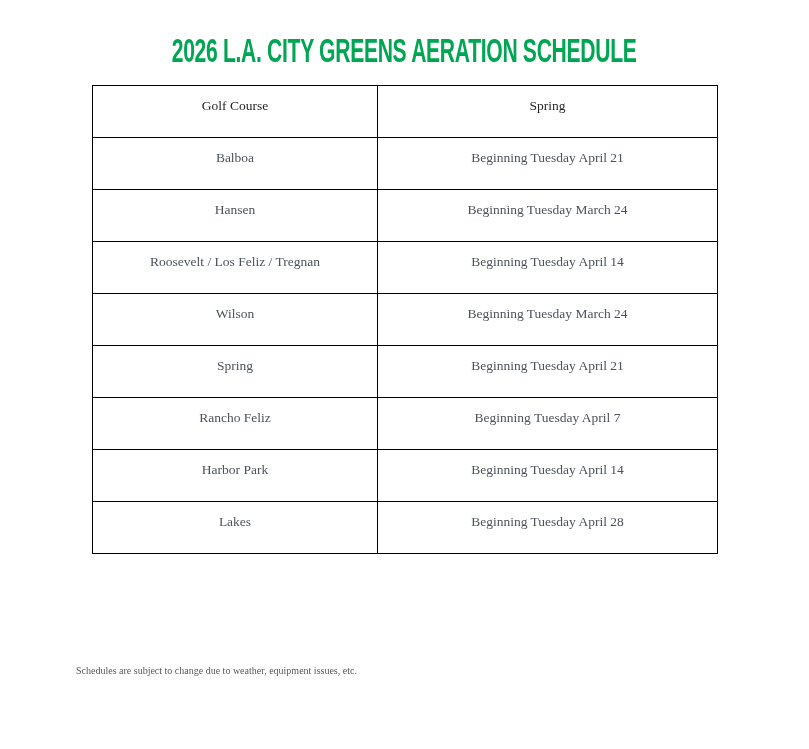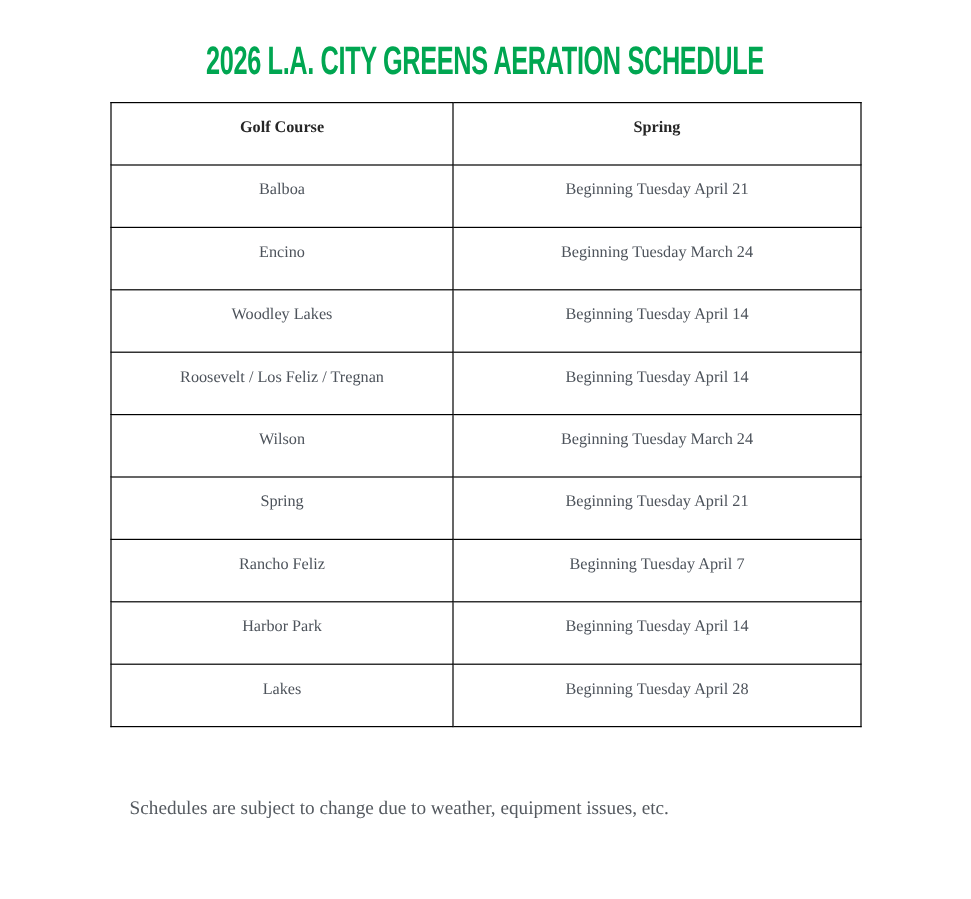--- a/index.html
+++ b/index.html
@@ -50,7 +50,7 @@
     line-height: 15px;
   }
   table.schedule th {
-    font-weight: 700;
+    font-weight: 400;
     color: #262626;
   }
   table.schedule td {

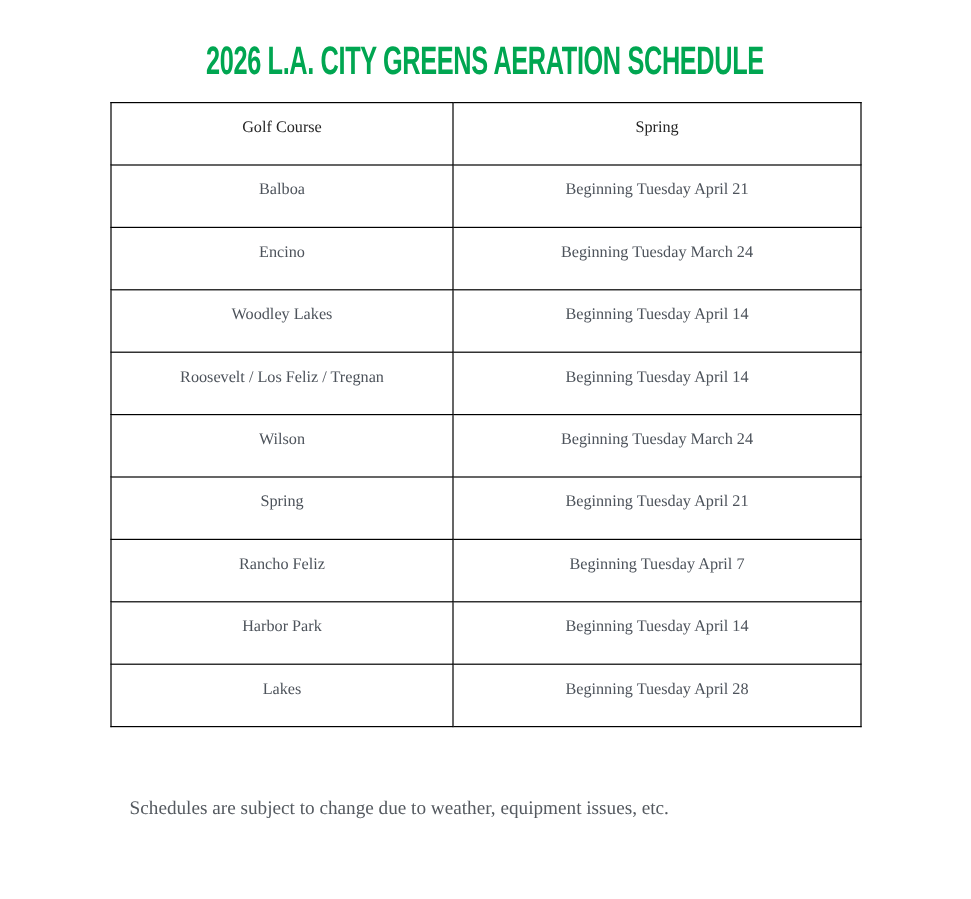--- a/index.html
+++ b/index.html
@@ -94,7 +94,7 @@
         <td>Beginning Tuesday April 21</td>
       </tr>
       <tr>
-        <td>Encino</td>
+        <td>Hansen</td>
         <td>Beginning Tuesday March 24</td>
       </tr>
       <tr>

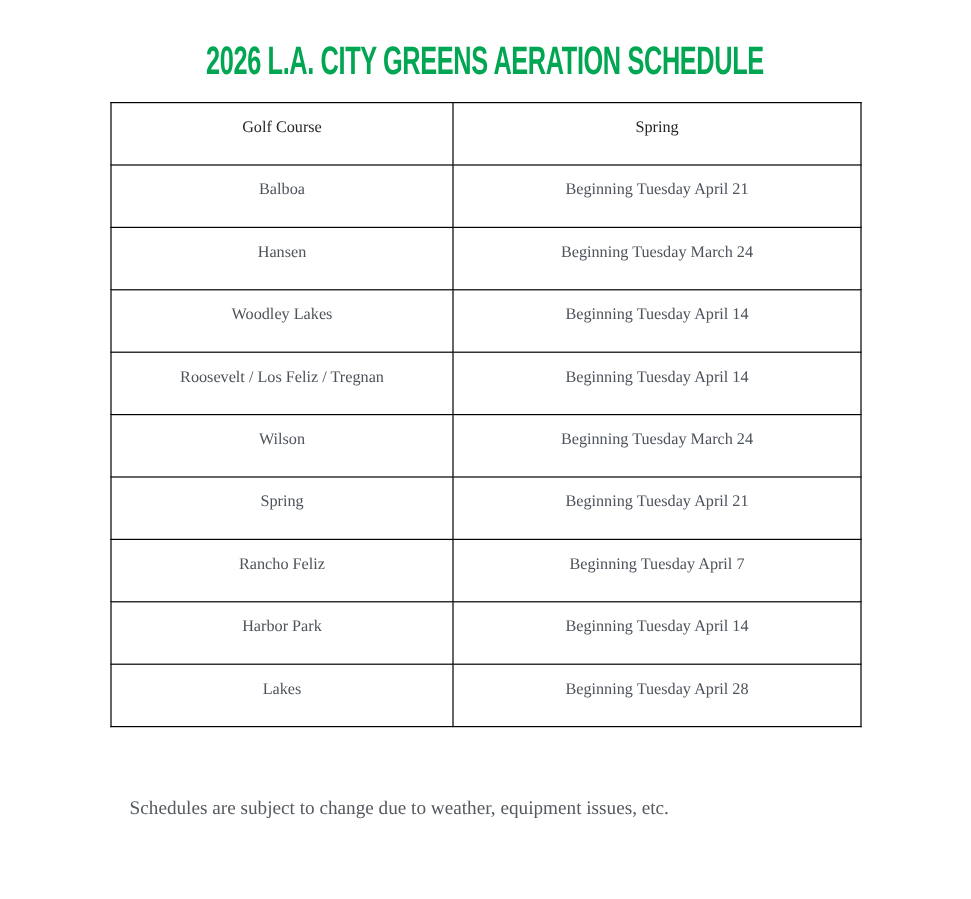--- a/index.html
+++ b/index.html
@@ -98,10 +98,6 @@
         <td>Beginning Tuesday March 24</td>
       </tr>
       <tr>
-        <td>Woodley Lakes</td>
-        <td>Beginning Tuesday April 14</td>
-      </tr>
-      <tr>
         <td>Roosevelt / Los Feliz / Tregnan</td>
         <td>Beginning Tuesday April 14</td>
       </tr>

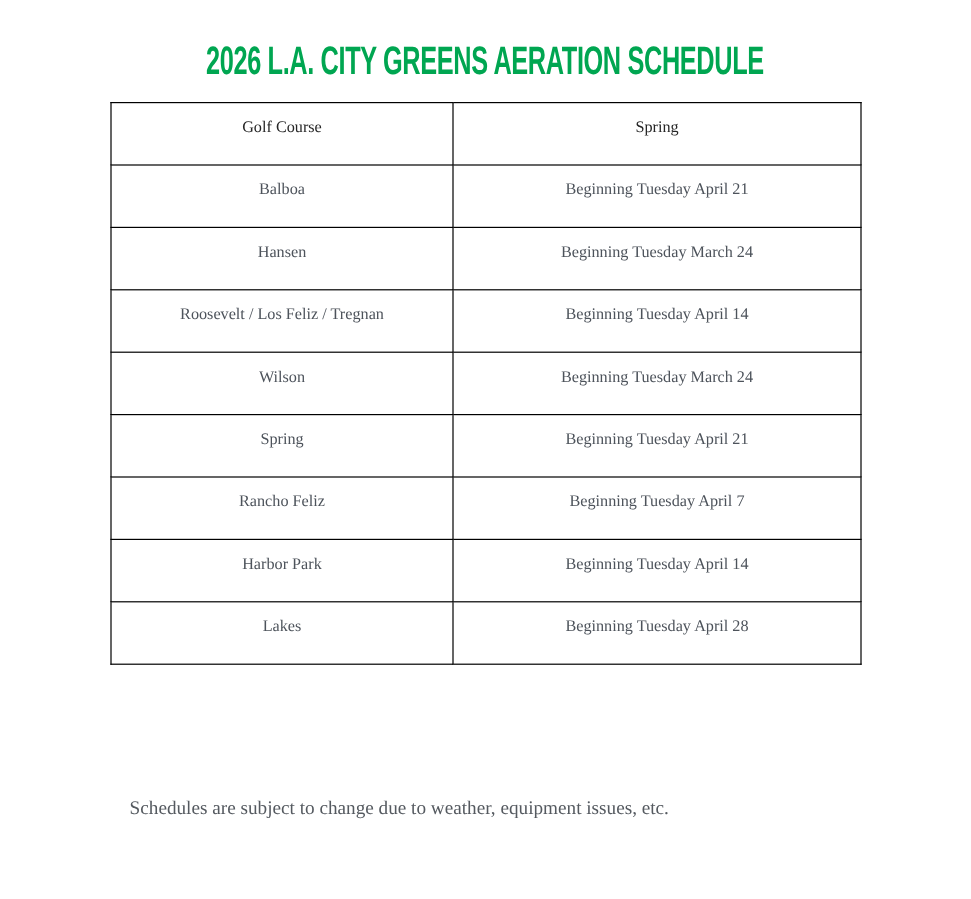--- a/index.html
+++ b/index.html
@@ -62,9 +62,9 @@
   col.c2 { width: 340px; }
   .footnote {
     position: absolute;
-    left: 108px;
+    left: 76px;
     top: 665px;
-    font-size: 16px;
+    font-size: 10px;
     color: #555a60;
   }
 </style>

